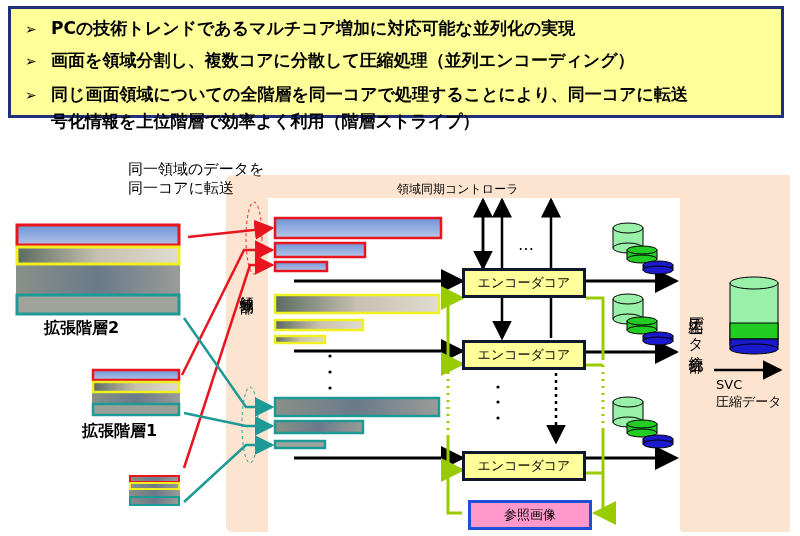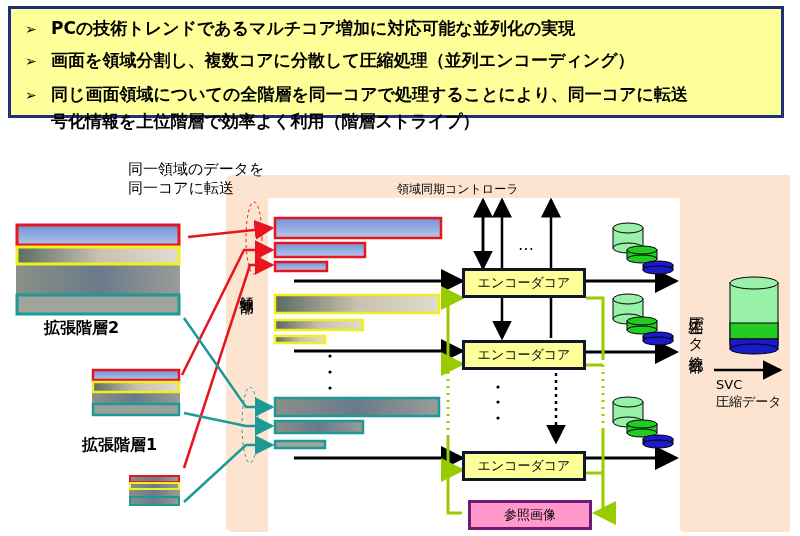--- a/index.html
+++ b/index.html
@@ -229,7 +229,7 @@
   <div>同一コアに転送</div>
 </div>
 <div class="lbl lbl-bold" style="left:44px; top:318px;text-align:right;">拡張階層2</div>
-<div class="lbl lbl-bold" style="left:82px; top:435px;">拡張階層1</div>
+<div class="lbl lbl-bold" style="left:82px; top:421px;">拡張階層1</div>
 <div class="lbl" style="left:118px; top:511px; font-size:15px;margin-top:36px;">基本階層</div>
 <div class="vert" style="left:238px; top:285px;">領域分割部</div>
 <div class="lbl" style="left:397px; top:181px; font-size:12px;">領域同期コントローラ</div>

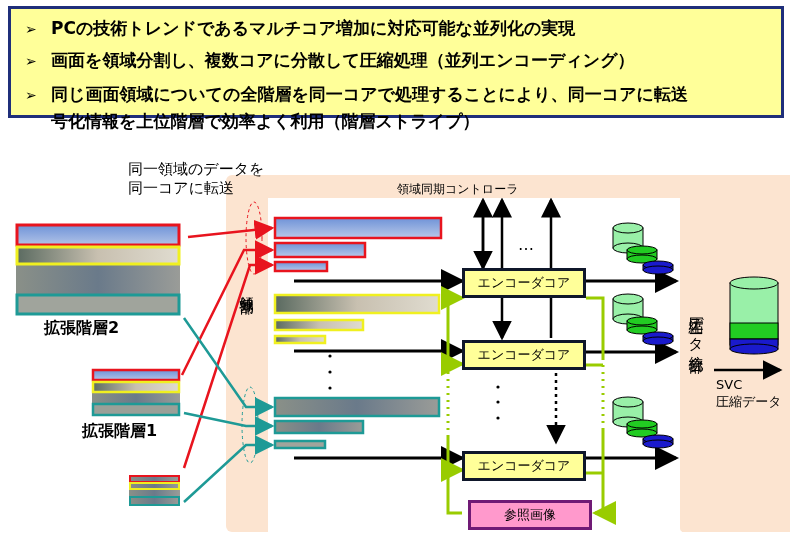--- a/index.html
+++ b/index.html
@@ -17,7 +17,7 @@
   .vert { position: absolute; writing-mode: vertical-rl; font-size: 14px; letter-spacing: 1px; }
   .core { position: absolute; box-sizing: border-box; border: 3px solid #0f172a; background: #ffff99;
           font-size: 13px; text-align: center; line-height: 24px; }
-  .ref { position: absolute; box-sizing: border-box; border: 3px solid #701a75; background: #ff99cc;
+  .ref { position: absolute; box-sizing: border-box; border: 3px solid #1d4ed8; background: #ff99cc;
           font-size: 13px; text-align: center; line-height: 24px; }
 </style>
 </head>

